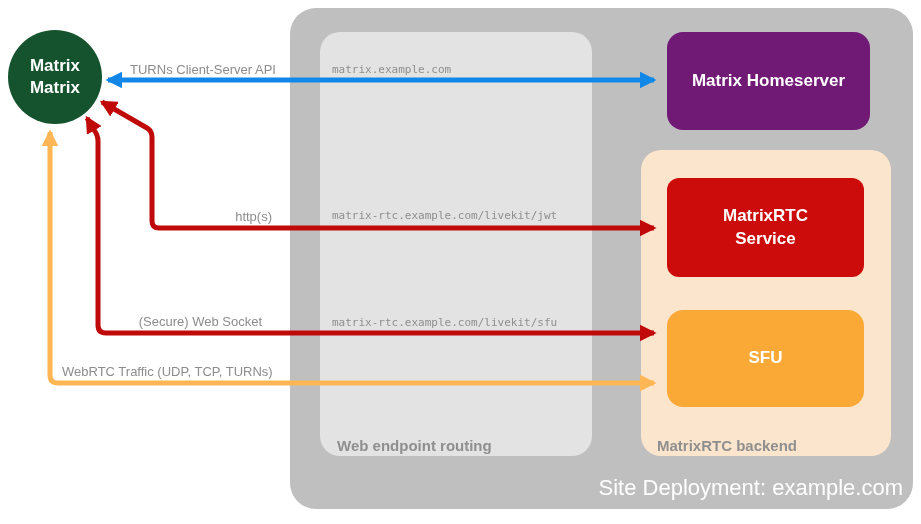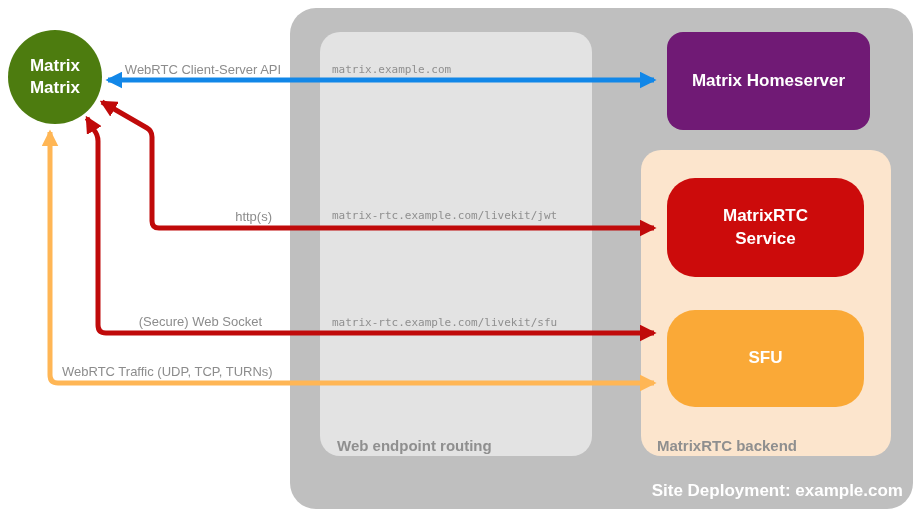--- a/index.html
+++ b/index.html
@@ -22,7 +22,7 @@
   .homeserver-node { left:667px; top:32px; width:203px; height:98px; background:#701a75; border-radius:16px; }
   .auth-node { left:667px; top:178px; width:197px; height:99px; background:#cc0b0b; border-radius:28px; }
   .sfu-node { left:667px; top:310px; width:197px; height:97px; background:#faa937; border-radius:28px; }
-  .client-node { left:8px; top:30px; width:94px; height:94px; background:#4d7c0f; border-radius:50%; z-index:4;text-align:right; }
+  .client-node { left:8px; top:30px; width:94px; height:94px; background:#14532d; border-radius:50%; z-index:4;text-align:right; }
 
   .container-label {
     position:absolute; font-weight:bold; font-size:15px; color:#8f8f8f; z-index:6;

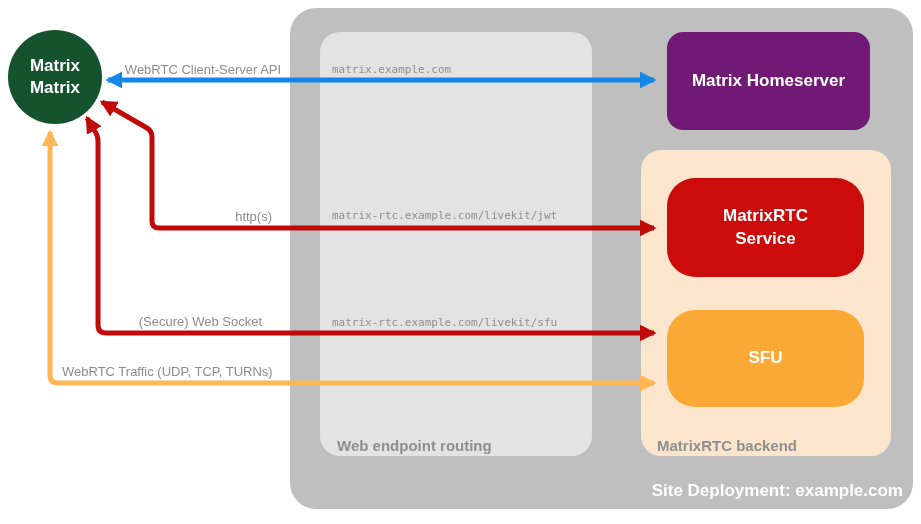--- a/index.html
+++ b/index.html
@@ -73,7 +73,7 @@
   <div class="endpoint-label" style="left:332px; top:209px;">matrix-rtc.example.com/livekit/jwt</div>
   <div class="endpoint-label" style="left:332px; top:316px;">matrix-rtc.example.com/livekit/sfu</div>
 
-  <div class="arrow-label" style="left:113px; top:62px; width:180px; text-align:center;">WebRTC Client-Server API</div>
+  <div class="arrow-label" style="left:113px; top:62px; width:180px; text-align:center;">TURNs Client-Server API</div>
   <div class="arrow-label" style="left:152px; top:209px; width:120px; text-align:right;">http(s)</div>
   <div class="arrow-label" style="left:112px; top:314px; width:150px; text-align:right;">(Secure) Web Socket</div>
   <div class="arrow-label" style="left:62px; top:364px;">WebRTC Traffic (UDP, TCP, TURNs)</div>

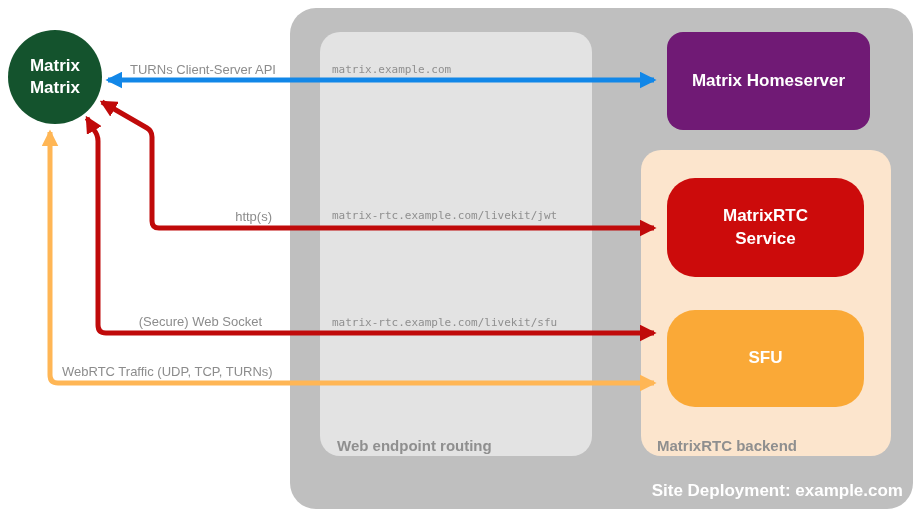--- a/index.html
+++ b/index.html
@@ -20,7 +20,7 @@
     text-align:center; z-index:4;
   }
   .homeserver-node { left:667px; top:32px; width:203px; height:98px; background:#701a75; border-radius:16px; }
-  .auth-node { left:667px; top:178px; width:197px; height:99px; background:#cc0b0b; border-radius:28px; }
+  .auth-node { left:667px; top:178px; width:197px; height:99px; background:#cc0b0b; border-radius:12px; }
   .sfu-node { left:667px; top:310px; width:197px; height:97px; background:#faa937; border-radius:28px; }
   .client-node { left:8px; top:30px; width:94px; height:94px; background:#14532d; border-radius:50%; z-index:4;text-align:right; }
 

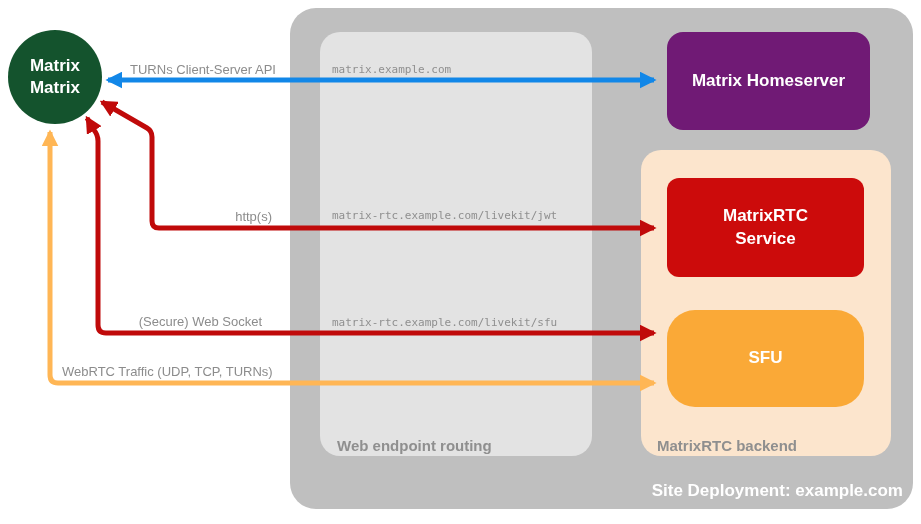--- a/index.html
+++ b/index.html
@@ -21,7 +21,7 @@
   }
   .homeserver-node { left:667px; top:32px; width:203px; height:98px; background:#701a75; border-radius:16px; }
   .auth-node { left:667px; top:178px; width:197px; height:99px; background:#cc0b0b; border-radius:12px; }
-  .sfu-node { left:667px; top:310px; width:197px; height:97px; background:#faa937; border-radius:28px; }
+  .sfu-node { left:667px; top:310px; width:197px; height:97px; background:#faa937; border-radius:16px; }
   .client-node { left:8px; top:30px; width:94px; height:94px; background:#14532d; border-radius:50%; z-index:4;text-align:right; }
 
   .container-label {

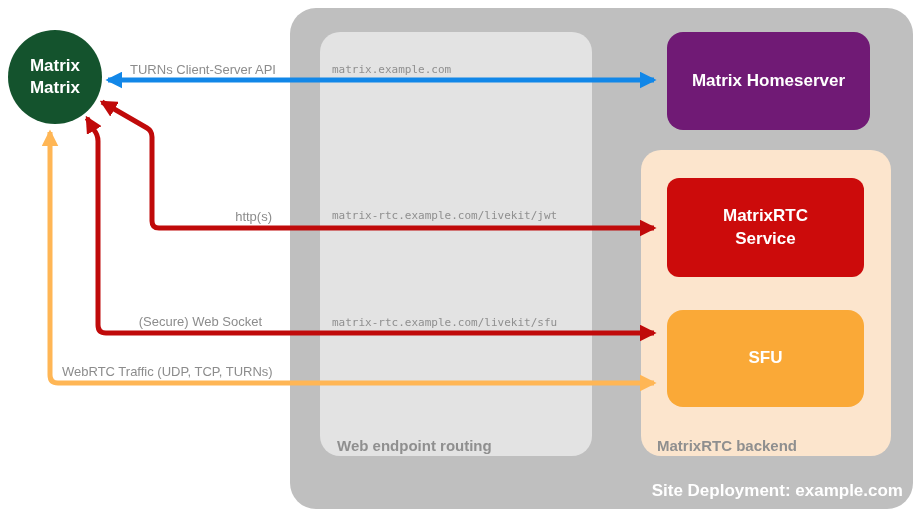--- a/index.html
+++ b/index.html
@@ -29,7 +29,7 @@
   }
   .site-label {
     position:absolute; right:10px; bottom:8px; color:#ffffff;
-    font-weight:bold; font-size:17px; z-index:6;
+    font-weight:normal; font-size:22px; z-index:6;
   }
   .endpoint-label {
     position:absolute; font-family:"DejaVu Sans Mono", monospace;

